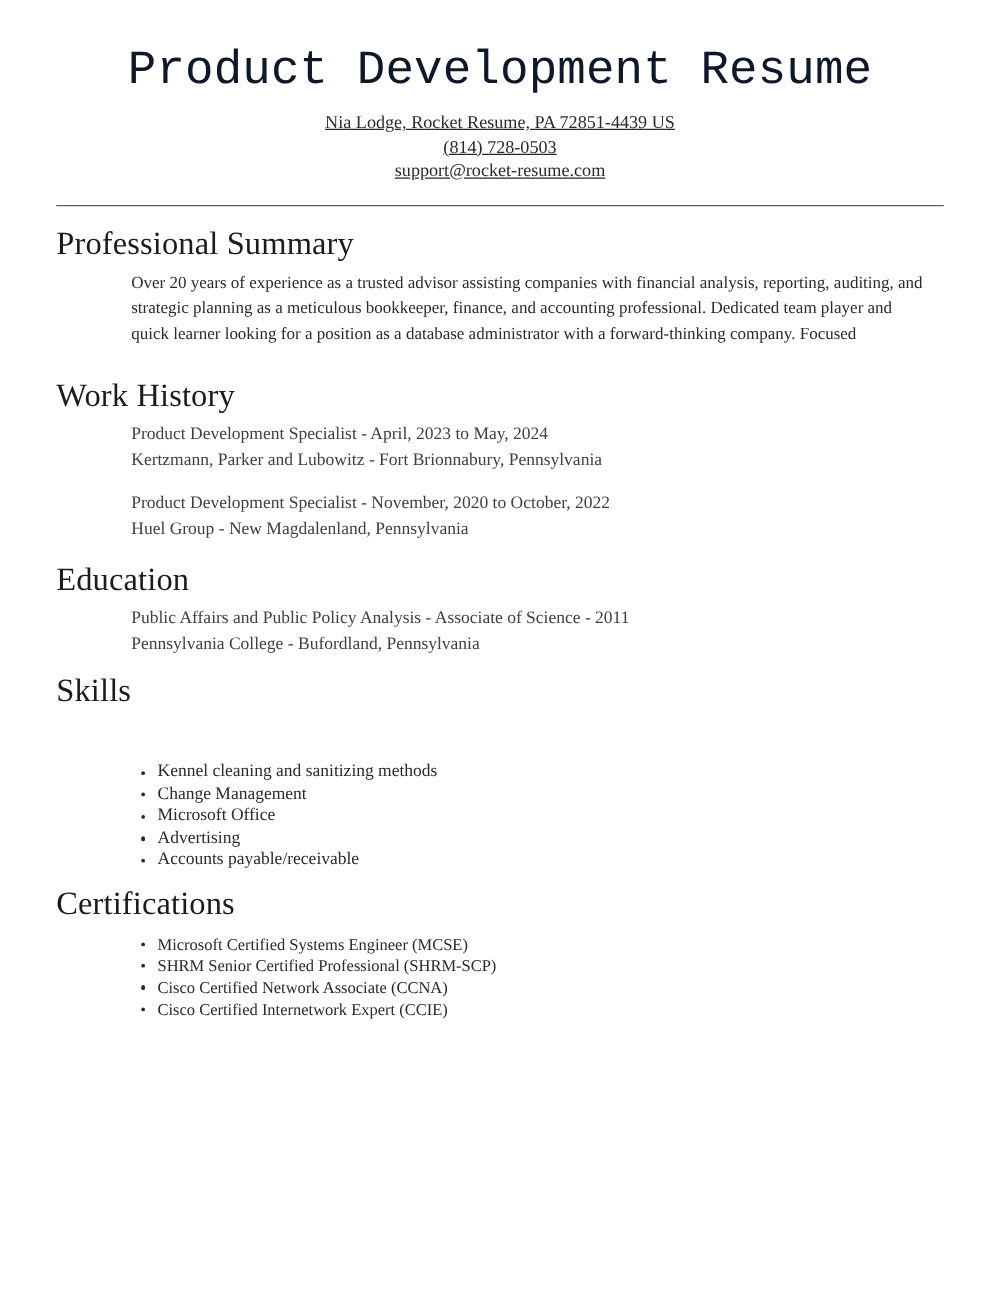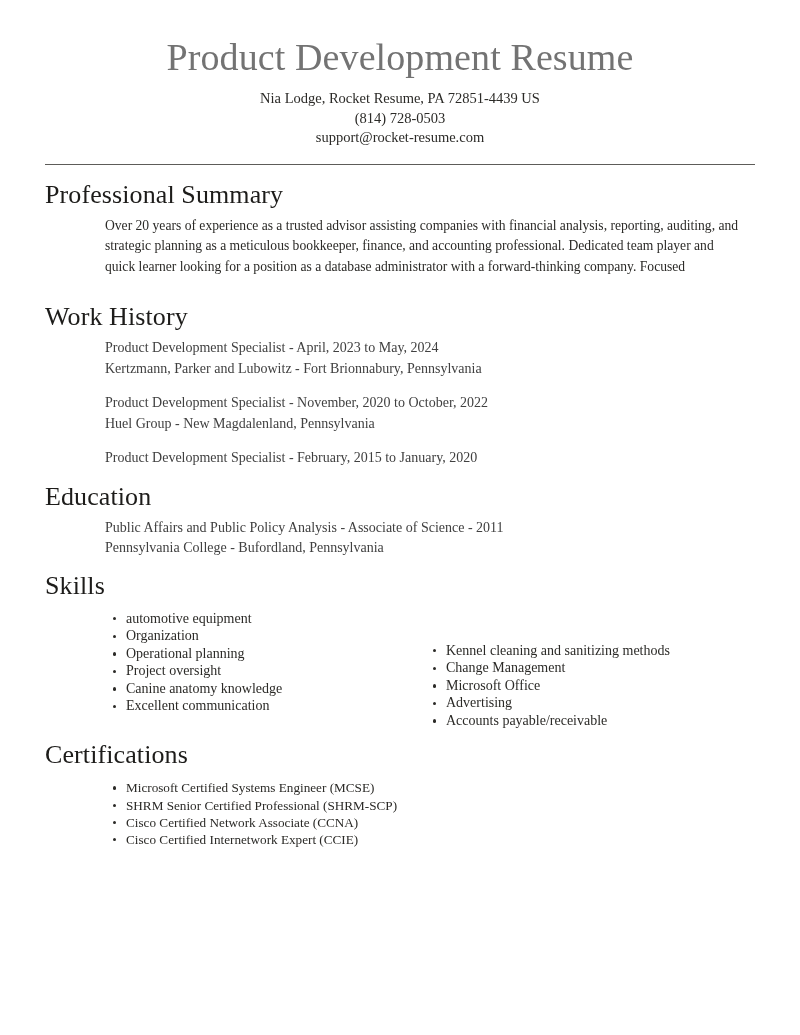--- a/index.html
+++ b/index.html
@@ -33,8 +33,9 @@
     font-weight: 400;
     line-height: 46px;
     letter-spacing: 0.1px;
-    color: #737373;
-    margin: 0;
+    color: #0f172a;
+    margin: 0;
+    font-family: Liberation Mono, monospace;
   }
   .contact-block {
     margin-top: 9px;

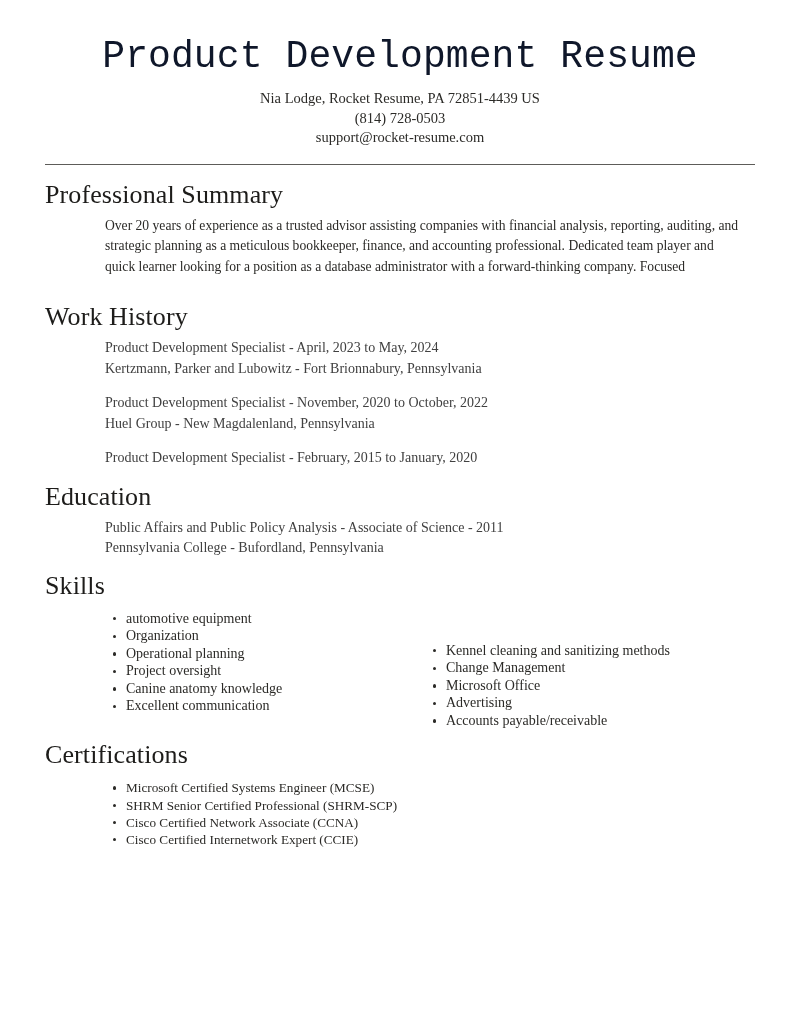--- a/index.html
+++ b/index.html
@@ -43,7 +43,7 @@
     line-height: 19.5px;
     color: #2b2a27;
   }
-  .contact-line { display: block; }
+  .contact-line { display: block; text-decoration: underline; }
 
   
   .header-rule {

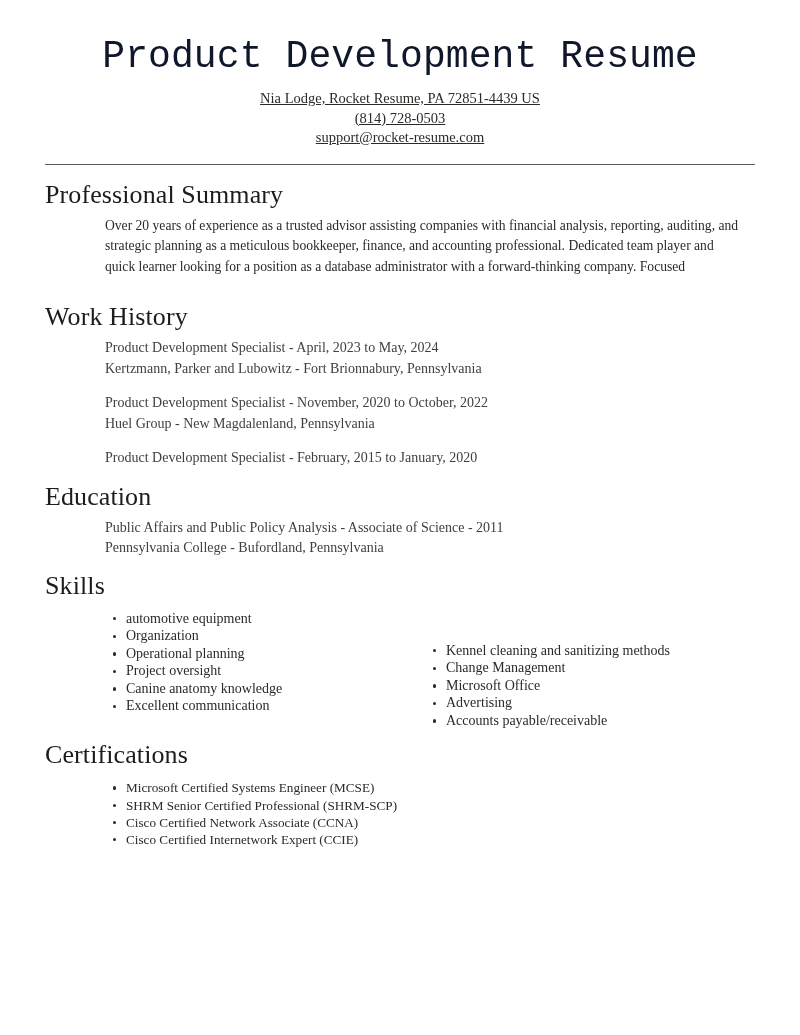--- a/index.html
+++ b/index.html
@@ -193,7 +193,6 @@
           <div class="entry-line">Huel Group - New Magdalenland, Pennsylvania</div>
         </div>
         <div class="entry">
-          <div class="entry-line">Product Development Specialist - February, 2015 to January, 2020</div>
         </div>
       </div>
     </section>

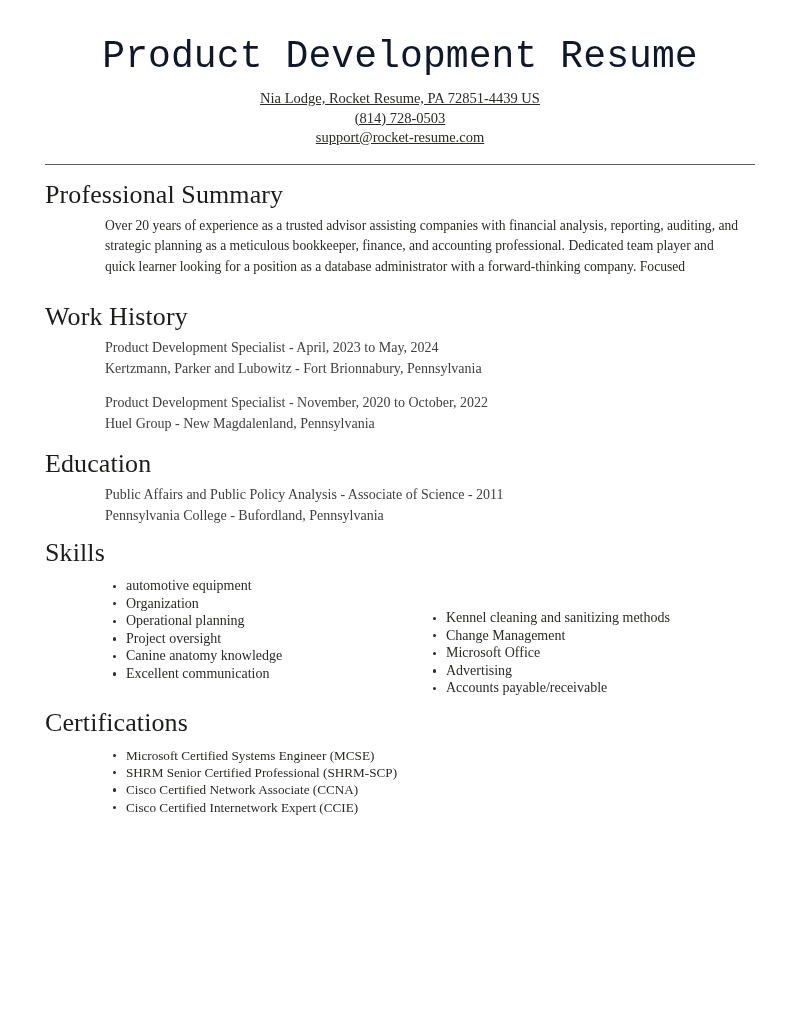--- a/index.html
+++ b/index.html
@@ -210,16 +210,6 @@
     <section class="section" id="section-skills">
       <h2 class="section-heading">Skills</h2>
       <div class="skills-body">
-        <div class="skills-col left">
-          <ul class="bullets">
-            <li>automotive equipment</li>
-            <li>Organization</li>
-            <li>Operational planning</li>
-            <li>Project oversight</li>
-            <li>Canine anatomy knowledge</li>
-            <li>Excellent communication</li>
-          </ul>
-        </div>
         <div class="skills-col right">
           <ul class="bullets">
             <li>Kennel cleaning and sanitizing methods</li>

